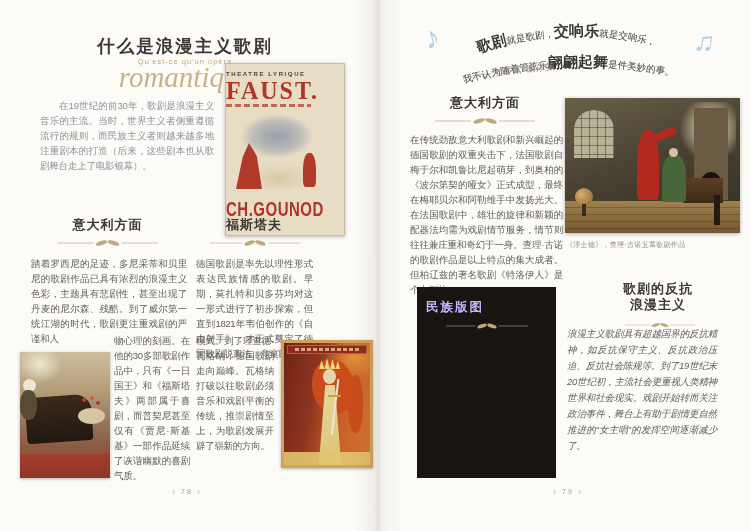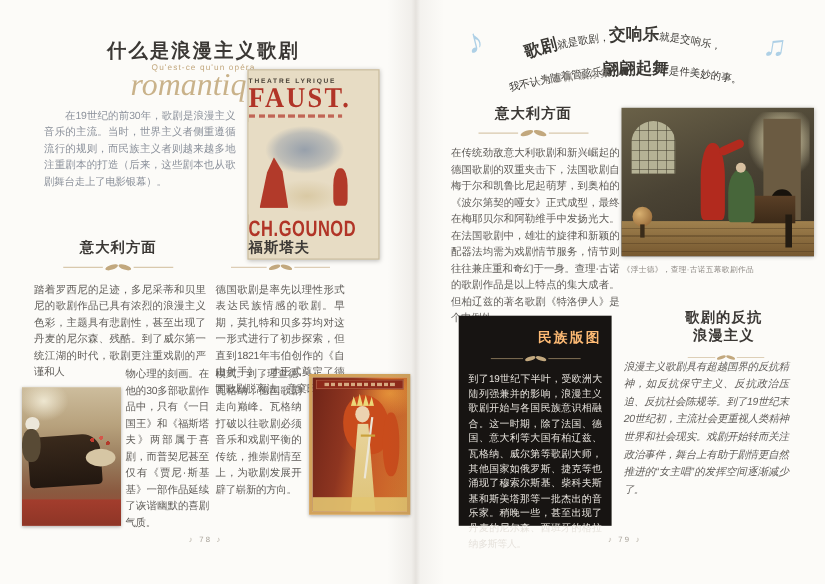--- a/index.html
+++ b/index.html
@@ -136,7 +136,7 @@
   
   .black-box{left:417px;top:287px;width:139px;height:191px;background:var(--box_bg);box-sizing:border-box;
     padding:12px 9px 0 9px;}
-  .bb-h{font-size:12.5px;font-weight:bold;color:#fdba74;text-align:right;letter-spacing:2px;}
+  .bb-h{font-size:12.5px;font-weight:bold;color:#c4b5fd;text-align:left;letter-spacing:2px;}
   .bb-flourish{width:82px;margin:5px auto 7px auto;}
   .bb-body{font-size:9px;line-height:13.6px;color:var(--box_text);text-align:justify;letter-spacing:-0.3px;}
 

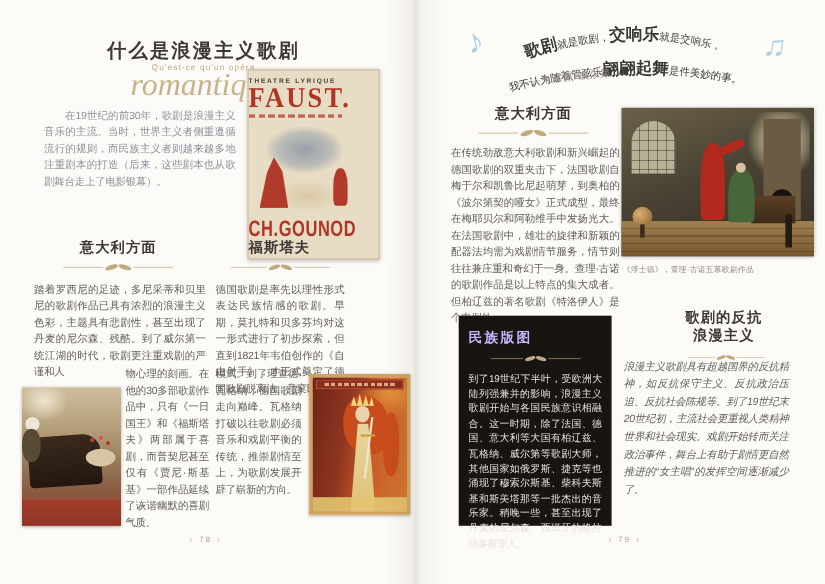--- a/index.html
+++ b/index.html
@@ -279,7 +279,6 @@
         <ellipse cx="56" cy="5" rx="6" ry="2.2" transform="rotate(18 56 5)" fill="currentColor"></ellipse>
       </svg>
     </div>
-    <div class="bb-body">到了19世纪下半叶，受欧洲大陆列强兼并的影响，浪漫主义歌剧开始与各国民族意识相融合。这一时期，除了法国、德国、意大利等大国有柏辽兹、瓦格纳、威尔第等歌剧大师，其他国家如俄罗斯、捷克等也涌现了穆索尔斯基、柴科夫斯基和斯美塔那等一批杰出的音乐家。稍晚一些，甚至出现了丹麦的尼尔森、西班牙的格拉纳多斯等人。</div>
   </div>
 
   <div class="abs resist-h">

